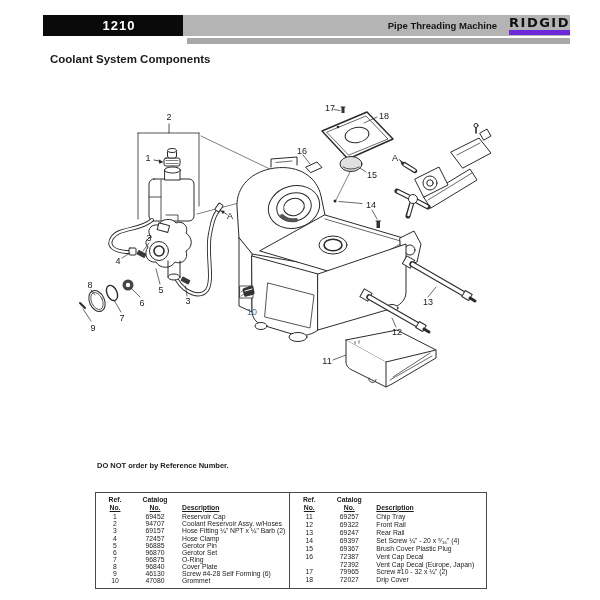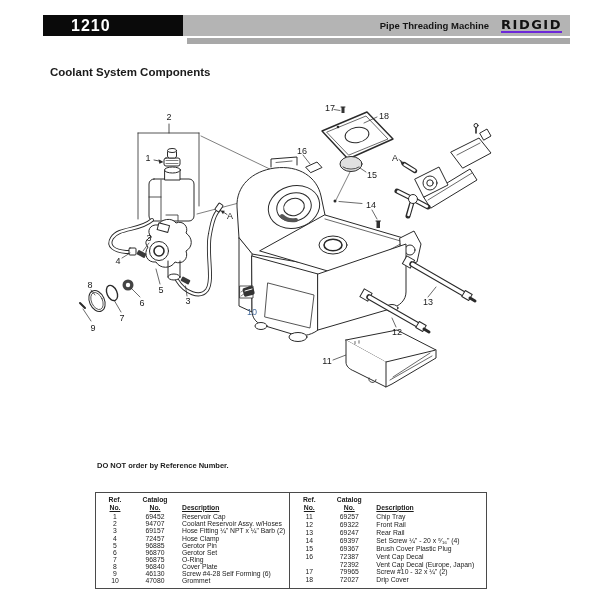--- a/index.html
+++ b/index.html
@@ -7,8 +7,8 @@
         font-family:"Liberation Sans","DejaVu Sans",sans-serif;color:#1a1a1a;overflow:hidden;}
   
   .model-box{position:absolute;left:43px;top:15px;width:140px;height:21px;background:#0a0a0a;
-             color:#fff;font-size:16px;font-weight:bold;line-height:21px;padding-left:28px;
-             letter-spacing:1px;box-sizing:border-box;}
+             color:#fff;font-size:13px;font-weight:bold;line-height:21px;padding-left:12px;
+             letter-spacing:1px;box-sizing:border-box;text-align:center;}
   .gray-bar{position:absolute;left:183px;top:15px;width:387px;height:21px;background:#b4b4b4;
             display:flex;align-items:center;justify-content:flex-end;gap:12px;padding-right:8px;
             box-sizing:border-box;}

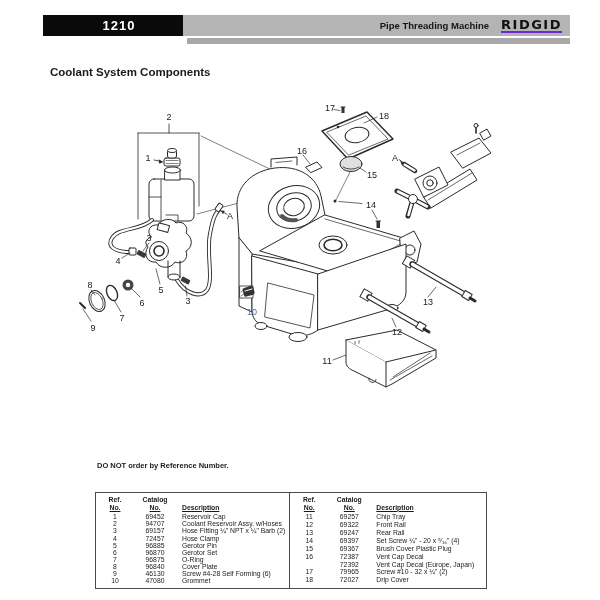--- a/index.html
+++ b/index.html
@@ -10,7 +10,7 @@
              color:#fff;font-size:13px;font-weight:bold;line-height:21px;padding-left:12px;
              letter-spacing:1px;box-sizing:border-box;text-align:center;}
   .gray-bar{position:absolute;left:183px;top:15px;width:387px;height:21px;background:#b4b4b4;
-            display:flex;align-items:center;justify-content:flex-end;gap:12px;padding-right:8px;
+            display:flex;align-items:center;justify-content:flex-end;gap:12px;
             box-sizing:border-box;}
   .product{font-size:9.5px;font-weight:bold;color:#151515;}
   .brand{font-size:13px;font-weight:bold;letter-spacing:1.5px;color:#111;

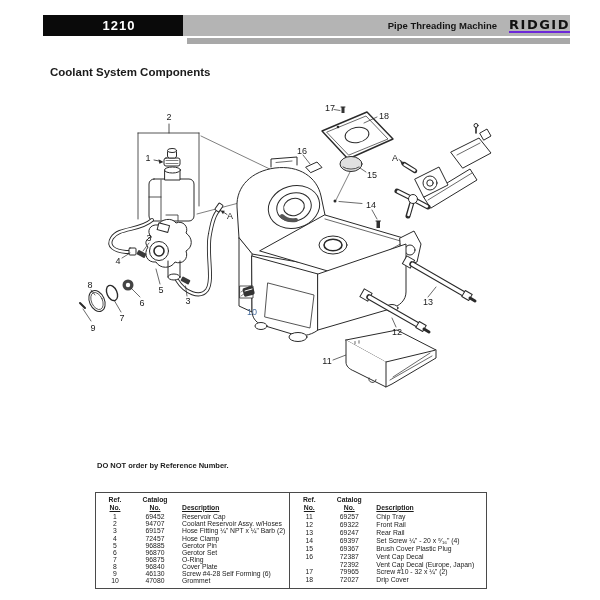--- a/index.html
+++ b/index.html
@@ -14,7 +14,7 @@
             box-sizing:border-box;}
   .product{font-size:9.5px;font-weight:bold;color:#151515;}
   .brand{font-size:13px;font-weight:bold;letter-spacing:1.5px;color:#111;
-         border-bottom:2px solid #6d28d9;line-height:1.05;font-family:"DejaVu Sans",sans-serif;}
+         border-bottom:5px solid #6d28d9;line-height:1.05;font-family:"DejaVu Sans",sans-serif;}
   .sub-bar{position:absolute;left:187px;top:38px;width:383px;height:5.5px;background:#a8a8a8;}
   .page-title{position:absolute;left:50px;top:66px;font-size:11.5px;font-weight:bold;margin:0;}
   

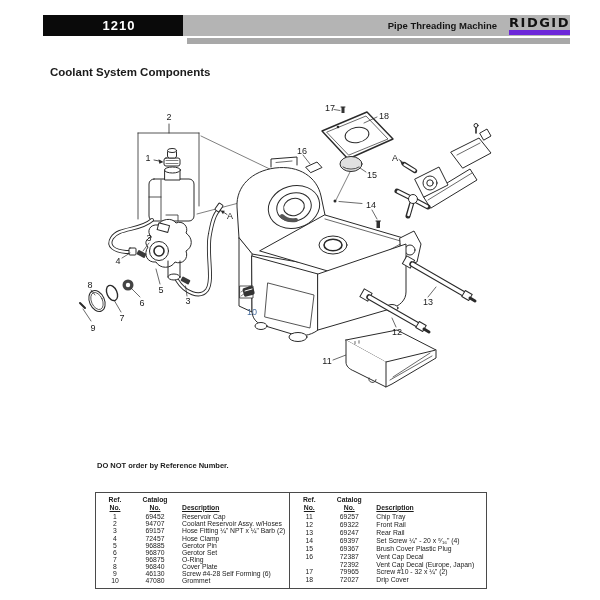--- a/index.html
+++ b/index.html
@@ -16,7 +16,7 @@
   .brand{font-size:13px;font-weight:bold;letter-spacing:1.5px;color:#111;
          border-bottom:5px solid #6d28d9;line-height:1.05;font-family:"DejaVu Sans",sans-serif;}
   .sub-bar{position:absolute;left:187px;top:38px;width:383px;height:5.5px;background:#a8a8a8;}
-  .page-title{position:absolute;left:50px;top:66px;font-size:11.5px;font-weight:bold;margin:0;}
+  .page-title{position:absolute;left:50px;top:53px;font-size:11.5px;font-weight:bold;margin:0;}
   
   .diagram{position:absolute;left:0;top:0;width:600px;height:600px;}
   .diagram svg{position:absolute;left:0;top:0;}

